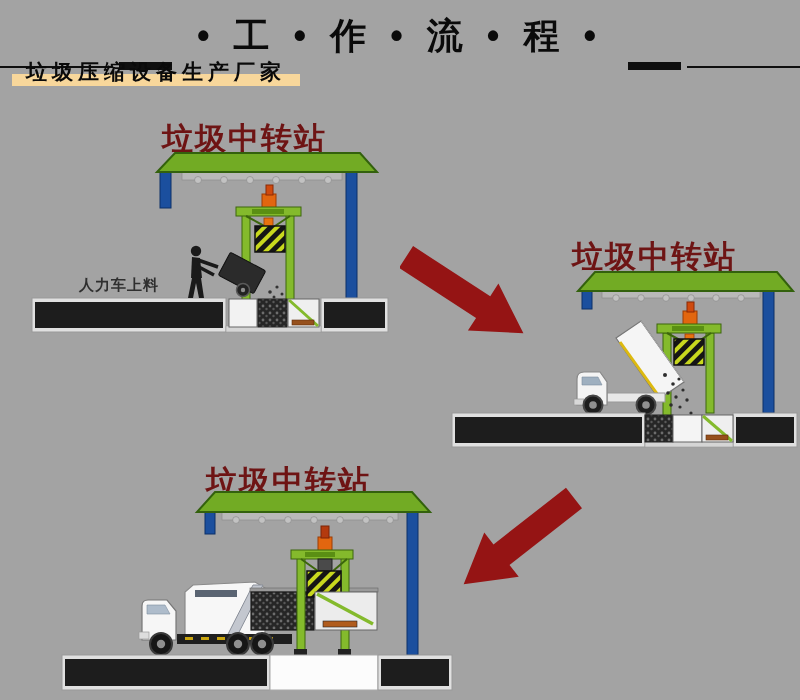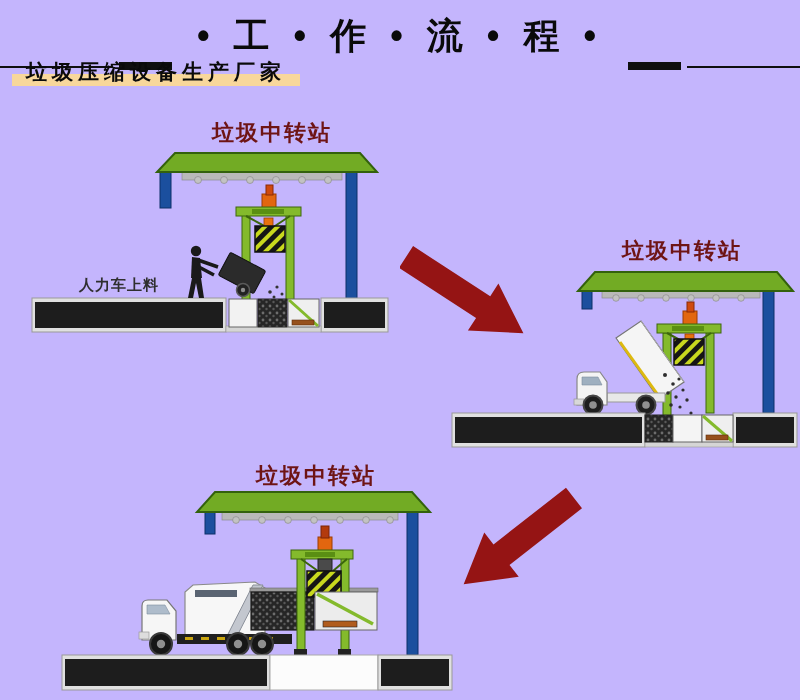--- a/index.html
+++ b/index.html
@@ -3,7 +3,7 @@
 <meta charset="utf-8">
 <style>
   html,body{margin:0;padding:0;background:#fff;}
-  .page{position:relative;width:800px;height:700px;background:#c4b5fd;overflow:hidden;
+  .page{position:relative;width:800px;height:700px;background:#a3a3a3;overflow:hidden;
         font-family:"Liberation Sans","DejaVu Sans",sans-serif;}
   .abs{position:absolute;}
   

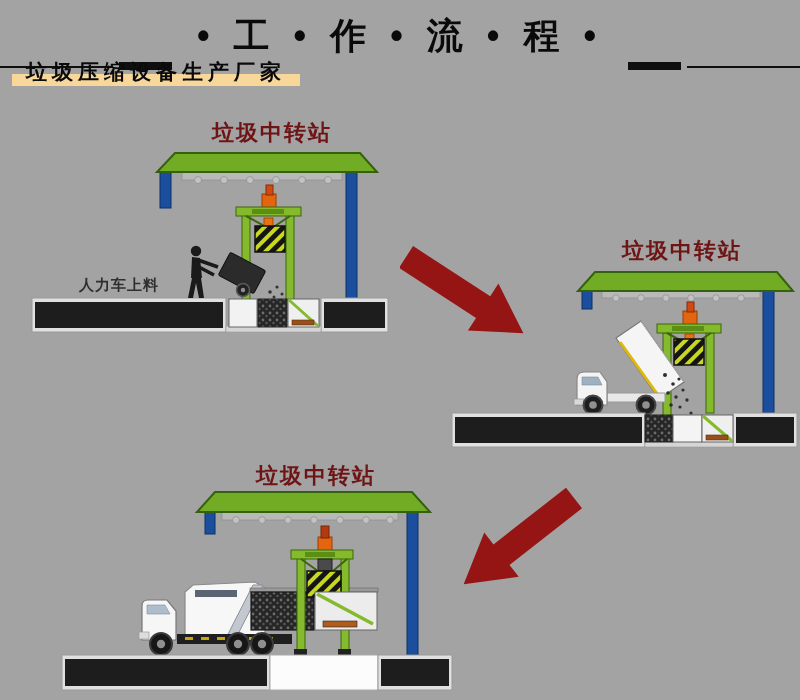--- a/index.html
+++ b/index.html
@@ -15,7 +15,7 @@
             padding:0 14px;line-height:30px;
             background:linear-gradient(to bottom,rgba(0,0,0,0) 58%,#f8d79b 58%,#f8d79b 97%,rgba(0,0,0,0) 97%);}
   
-  .scene-label{width:220px;text-align:center;font-size:22px;font-weight:bold;color:#6e1414;
+  .scene-label{width:220px;text-align:left;font-size:31px;font-weight:bold;color:#6e1414;
                letter-spacing:2px;white-space:nowrap;}
   .scene-caption{font-size:15px;font-weight:bold;color:#2f2f2f;letter-spacing:1px;white-space:nowrap;margin-left:32px;}
   svg{display:block;}

